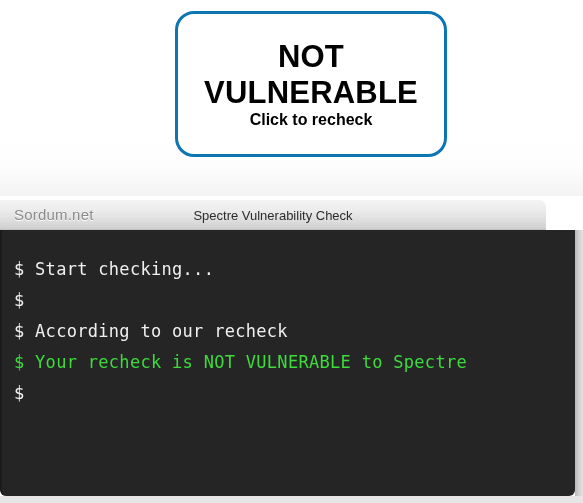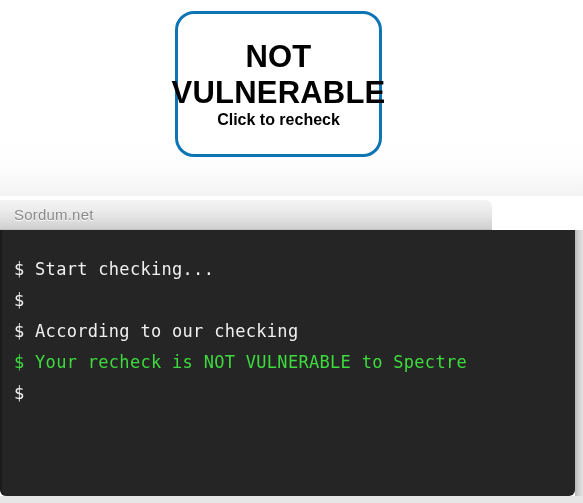--- a/index.html
+++ b/index.html
@@ -30,7 +30,7 @@
     position: absolute;
     left: 175px;
     top: 11px;
-    width: 207px;
+    width: 272px;
     height: 146px;
     box-sizing: border-box;
     border: 3px solid #0e75b4;

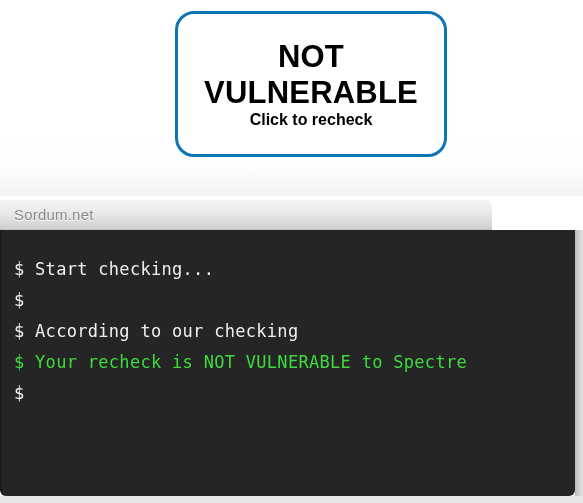--- a/index.html
+++ b/index.html
@@ -73,7 +73,7 @@
     position: absolute;
     left: 0;
     top: 4px;
-    width: 492px;
+    width: 546px;
     height: 30px;
     box-sizing: border-box;
     background: linear-gradient(to bottom, #f4f4f4 0%, #ececec 35%, #dedede 70%, #cfcfcf 100%);

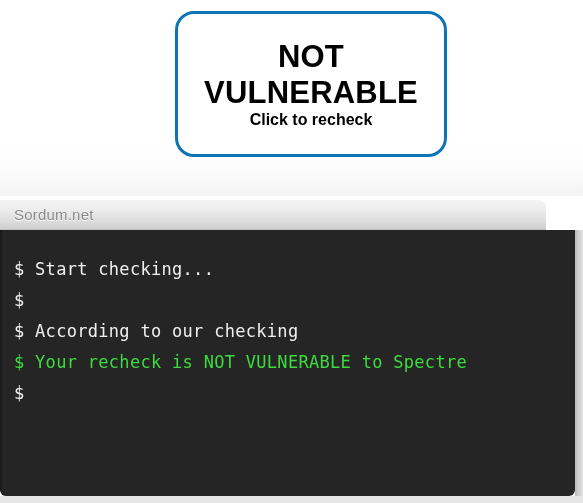--- a/index.html
+++ b/index.html
@@ -163,6 +163,7 @@
 
   <div class="titlebar">
     <div class="titlebar-brand">Sordum.net</div>
+    <div class="titlebar-title">Spectre Vulnerability Check</div>
   </div>
 
   <div class="console-body" id="console-body">

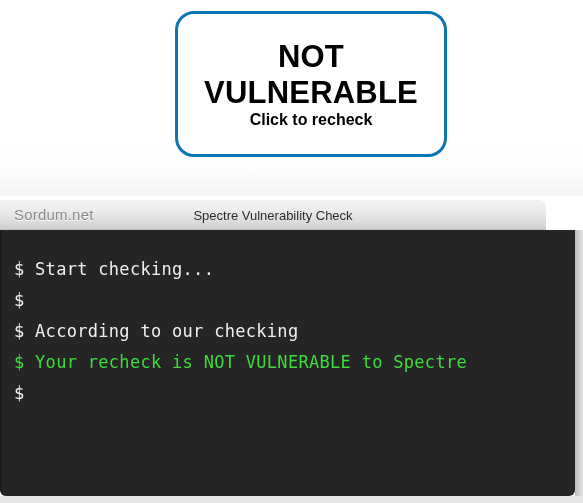--- a/index.html
+++ b/index.html
@@ -170,7 +170,7 @@
 
   <div class="console-line">$ Start checking...</div>
       <div class="console-line">$</div>
-      <div class="console-line">$ According to our checking</div>
+      <div class="console-line">$ According to our recheck</div>
       <div class="console-line green">$ Your recheck is NOT VULNERABLE to Spectre</div>
       <div class="console-line">$</div>
     </div>

